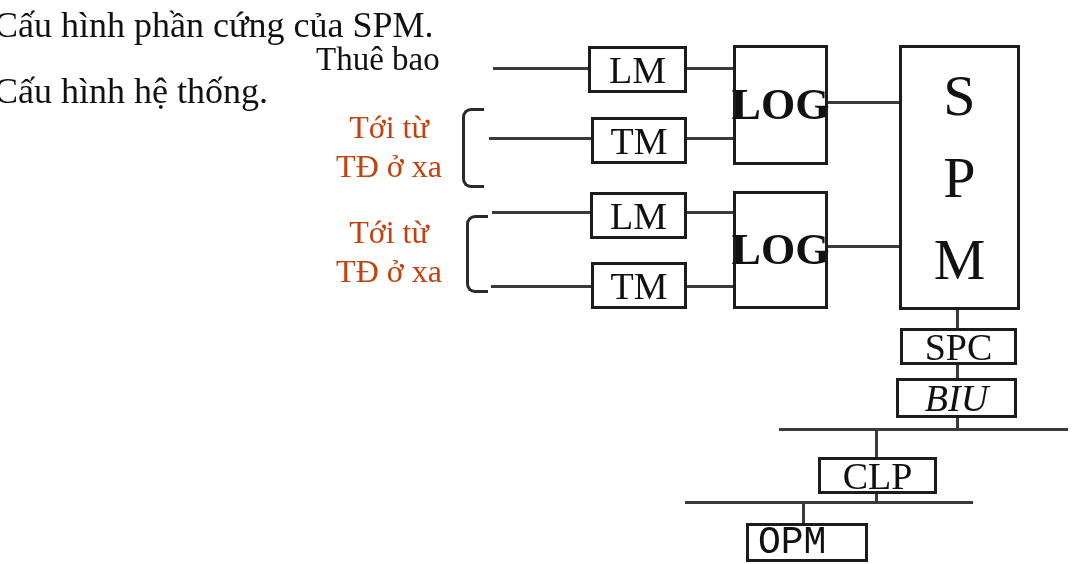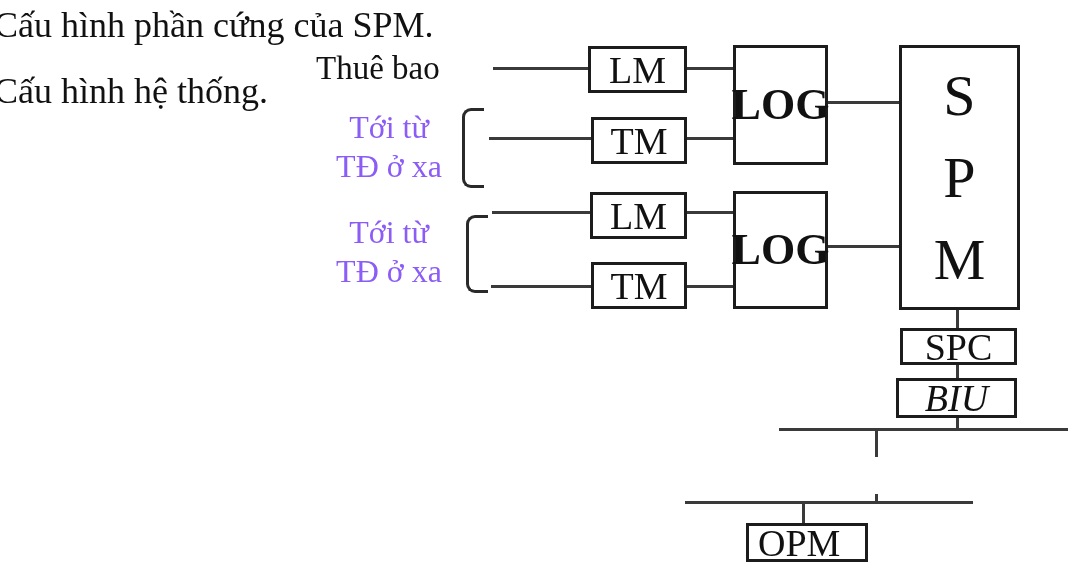--- a/index.html
+++ b/index.html
@@ -82,7 +82,7 @@
   <div class="title-line" style="left:-6px; top:4px;">Cấu hình phần cứng của SPM.</div>
   <div class="title-line" style="left:-6px; top:70px;">Cấu hình hệ thống.</div>
 
-  <div class="side-label" style="left:316px; top:50px;">Thuê bao</div>
+  <div class="side-label" style="left:316px; top:41px;">Thuê bao</div>
 
   <div class="side-label-group" style="left:316px; top:108px;">
     <div>Tới từ</div>

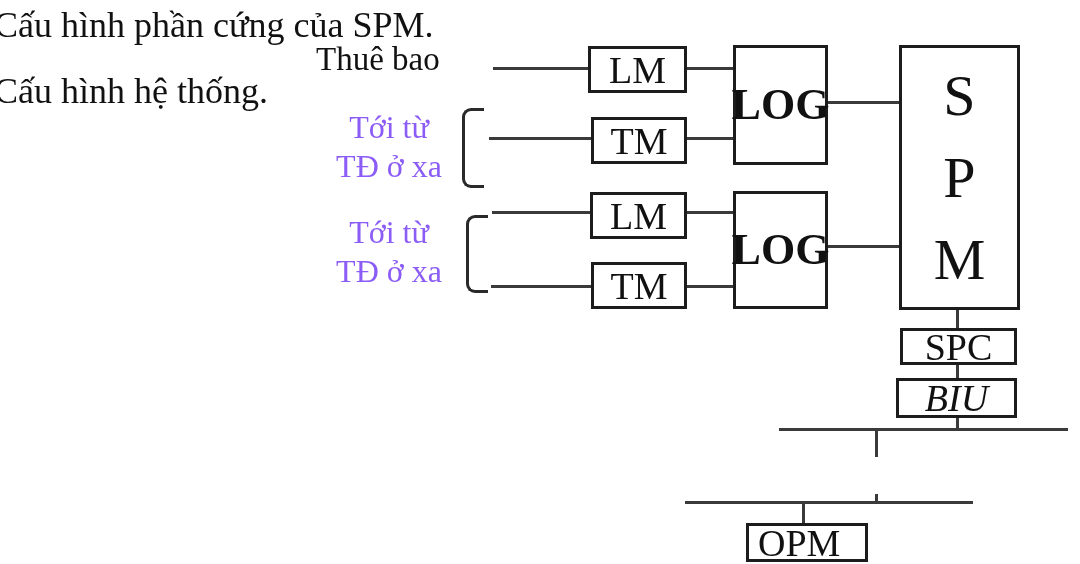--- a/index.html
+++ b/index.html
@@ -34,7 +34,7 @@
     text-align: center;
     font-size: 32px;
     line-height: 39px;
-    color: #8b5cf6;
+    color: #c2410c;
   }
   .bracket {
     position: absolute;

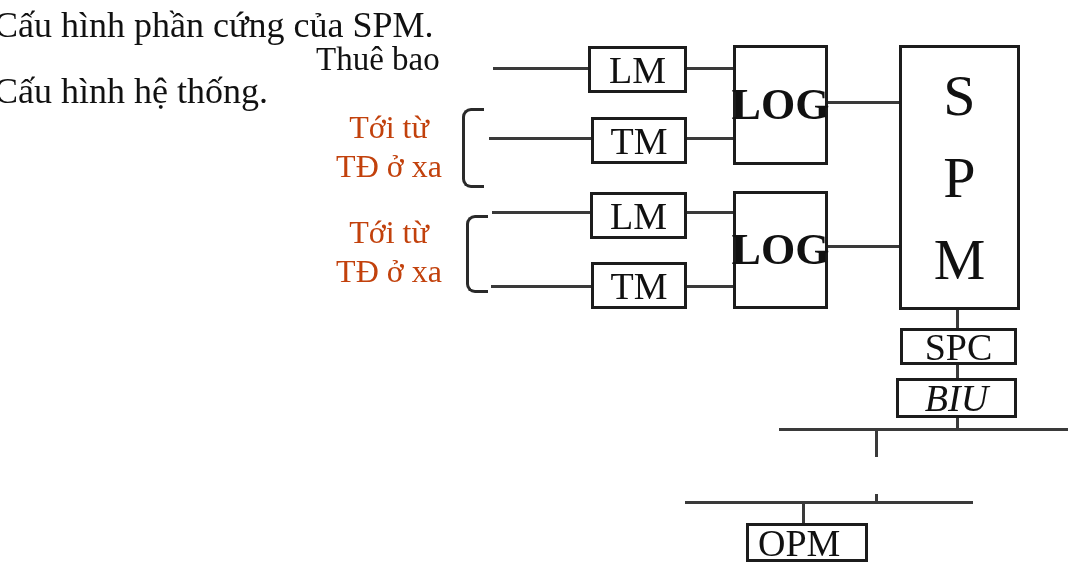--- a/index.html
+++ b/index.html
@@ -136,6 +136,7 @@
 
   <div class="box" style="left:900px; top:328px; width:117px; height:37px;">SPC</div>
   <div class="box" style="left:896px; top:378px; width:121px; height:40px;font-style:italic;">BIU</div>
+  <div class="box" style="left:818px; top:457px; width:119px; height:37px;">CLP</div>
   <div class="box opm" style="left:746px; top:523px; width:122px; height:39px;">OPM</div>
 
 </div>

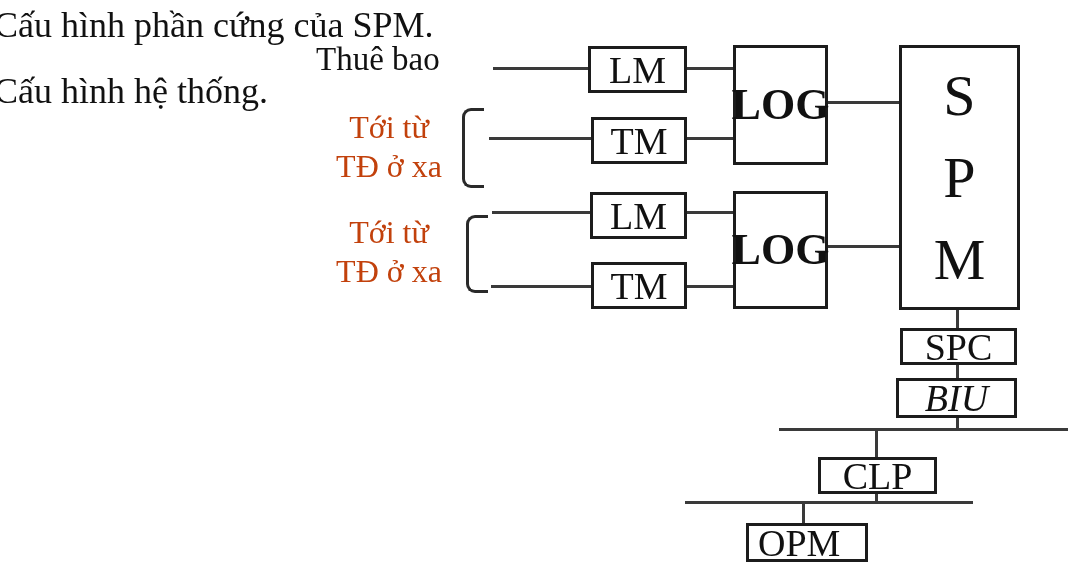--- a/index.html
+++ b/index.html
@@ -62,7 +62,7 @@
     font-size: 58px;
     line-height: 82px;
   }
-  .box.opm { justify-content: flex-start; padding-left: 9px; }
+  .box.opm { justify-content: flex-start; padding-left: 9px; font-family: Liberation Mono, monospace; }
   .wire-h {
     position: absolute;
     height: 3px;

